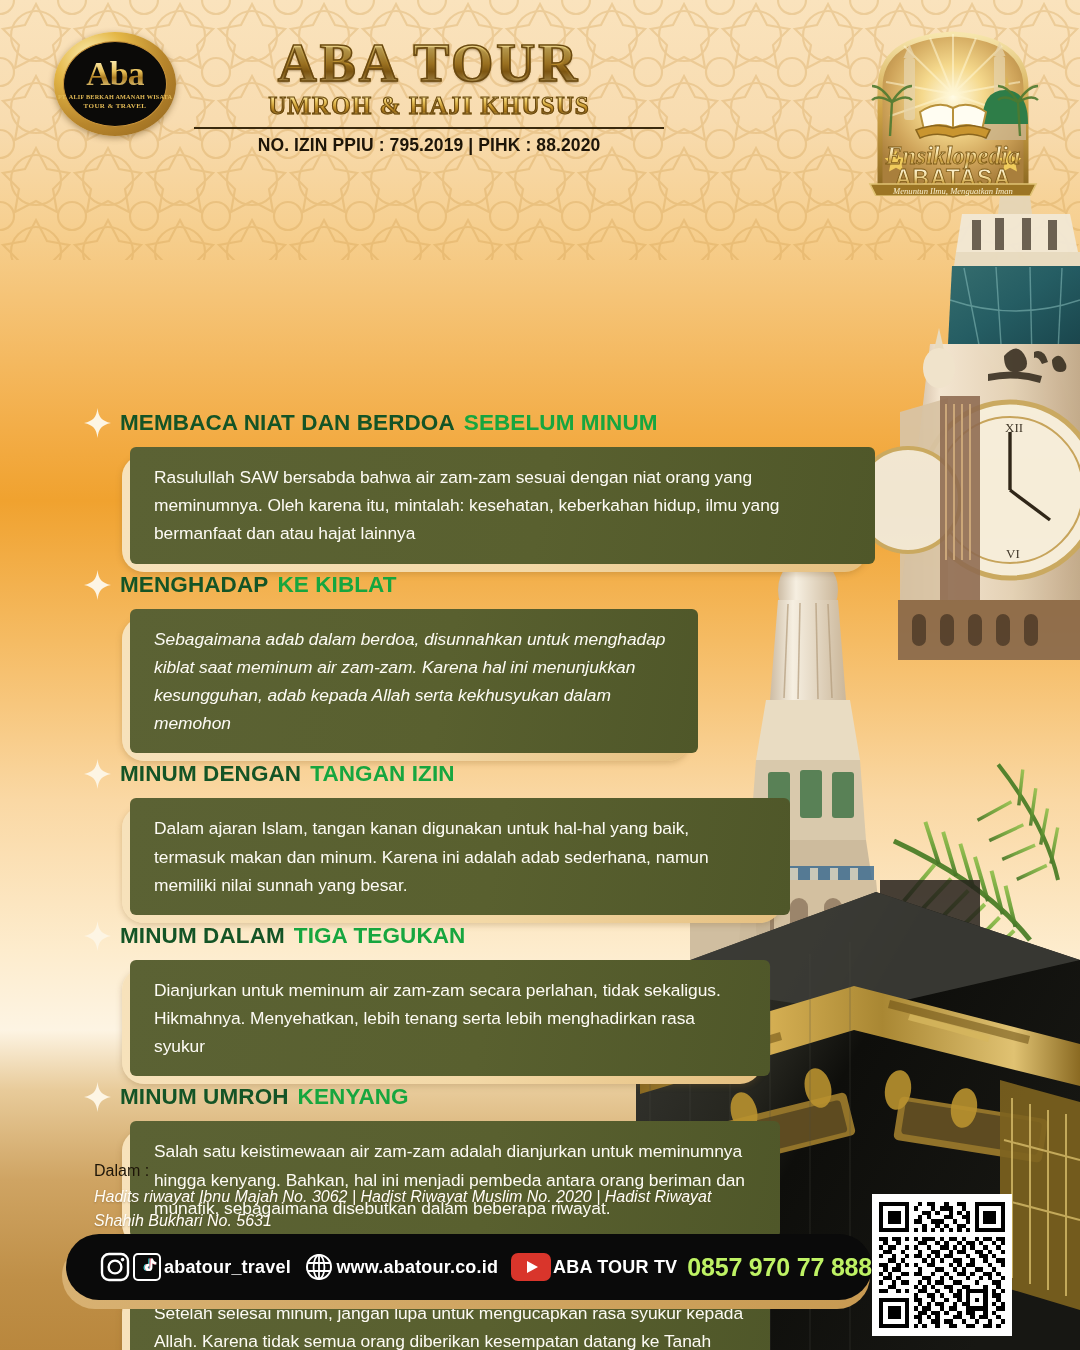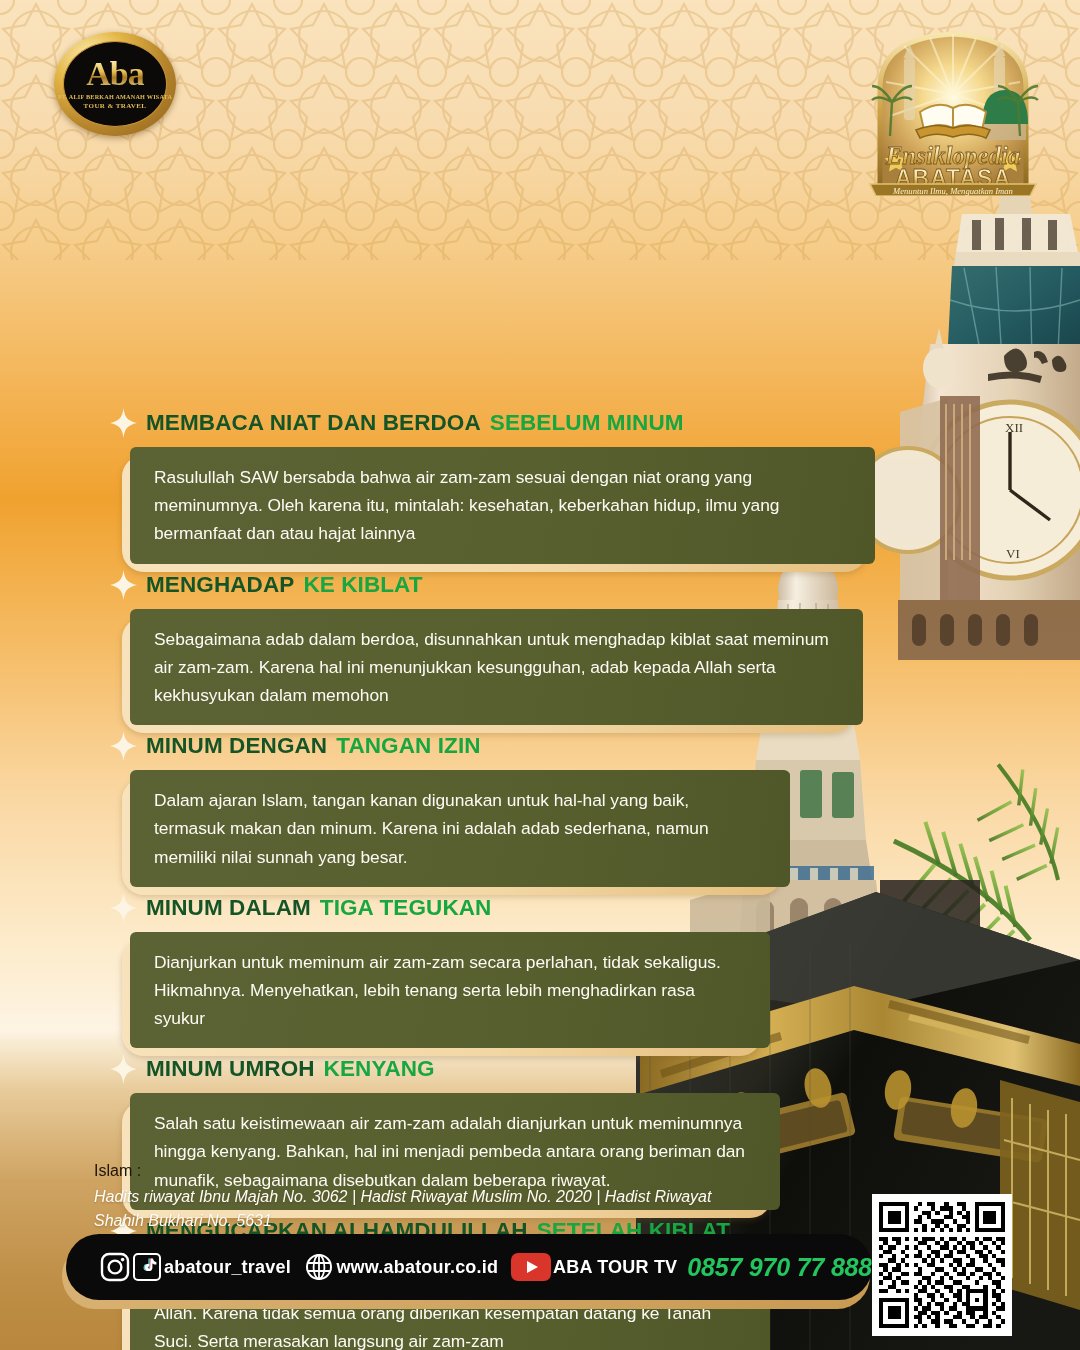--- a/index.html
+++ b/index.html
@@ -583,6 +583,12 @@
       </div>
     </div>
 
+    <div class="brand-block">
+      <div class="brand-title">ABA TOUR</div>
+      <div class="brand-sub">UMROH &amp; HAJI KHUSUS</div>
+      <div class="brand-rule"></div>
+      <div class="brand-izin">NO. IZIN PPIU : 795.2019 | PIHK : 88.2020</div>
+    </div>
   </div>
 
   <svg class="ensiklo" viewBox="0 0 218 180">

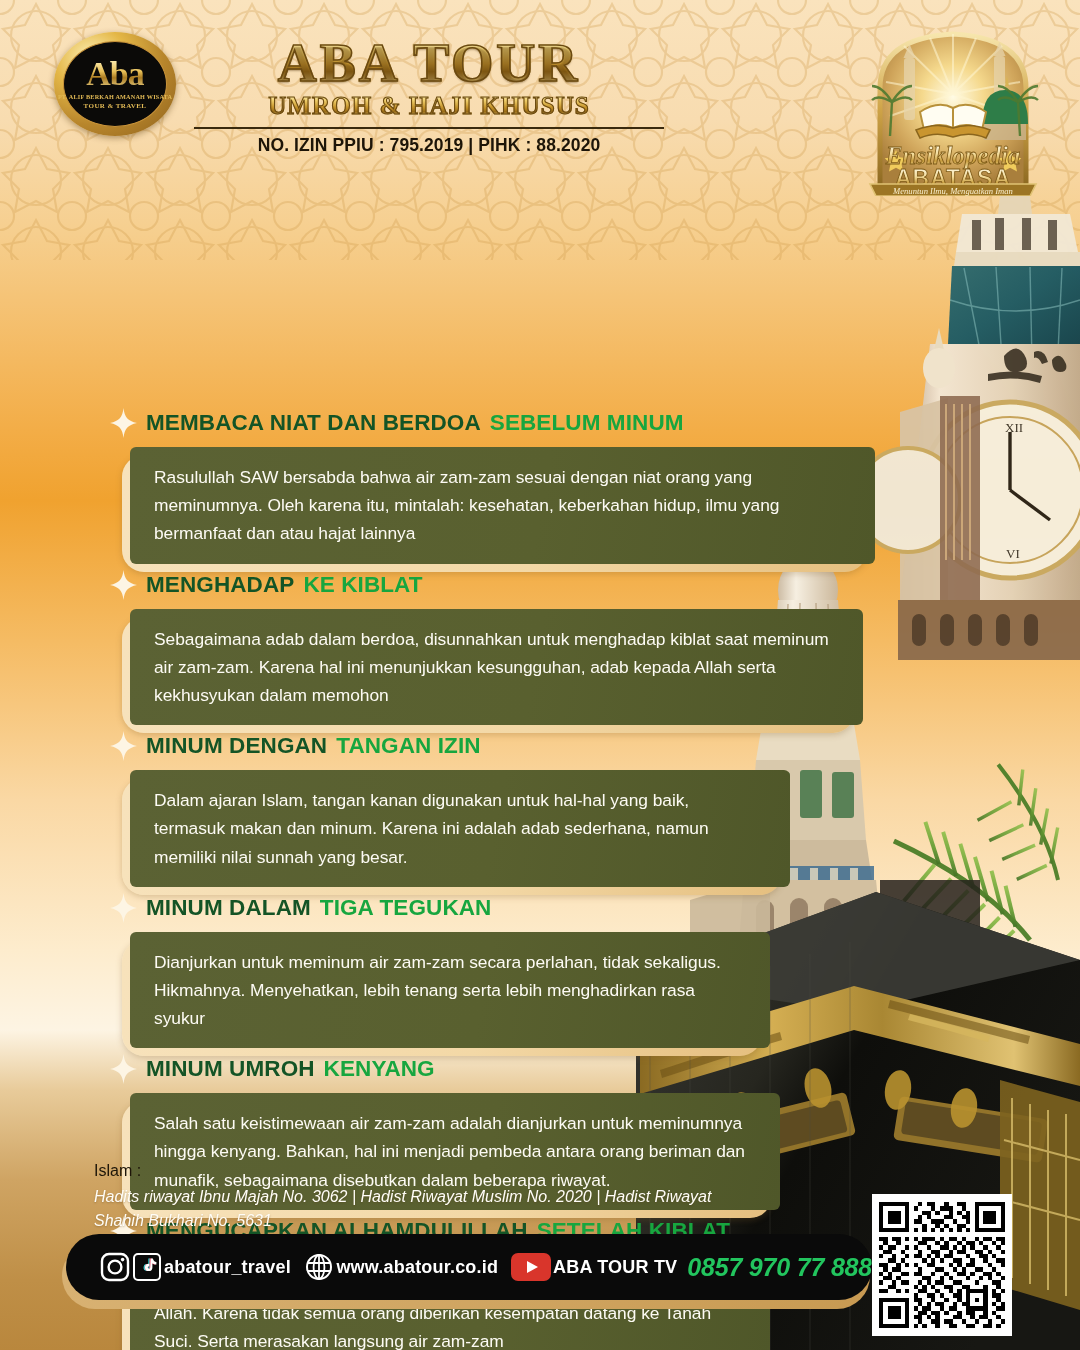--- a/index.html
+++ b/index.html
@@ -173,7 +173,7 @@
     display: flex;
     align-items: center;
     gap: 9px;
-    padding-left: 110px;
+    padding-left: 84px;
     height: 38px;
   }
   .sparkle { width: 27px; height: 30px; flex: 0 0 auto; display:block; }

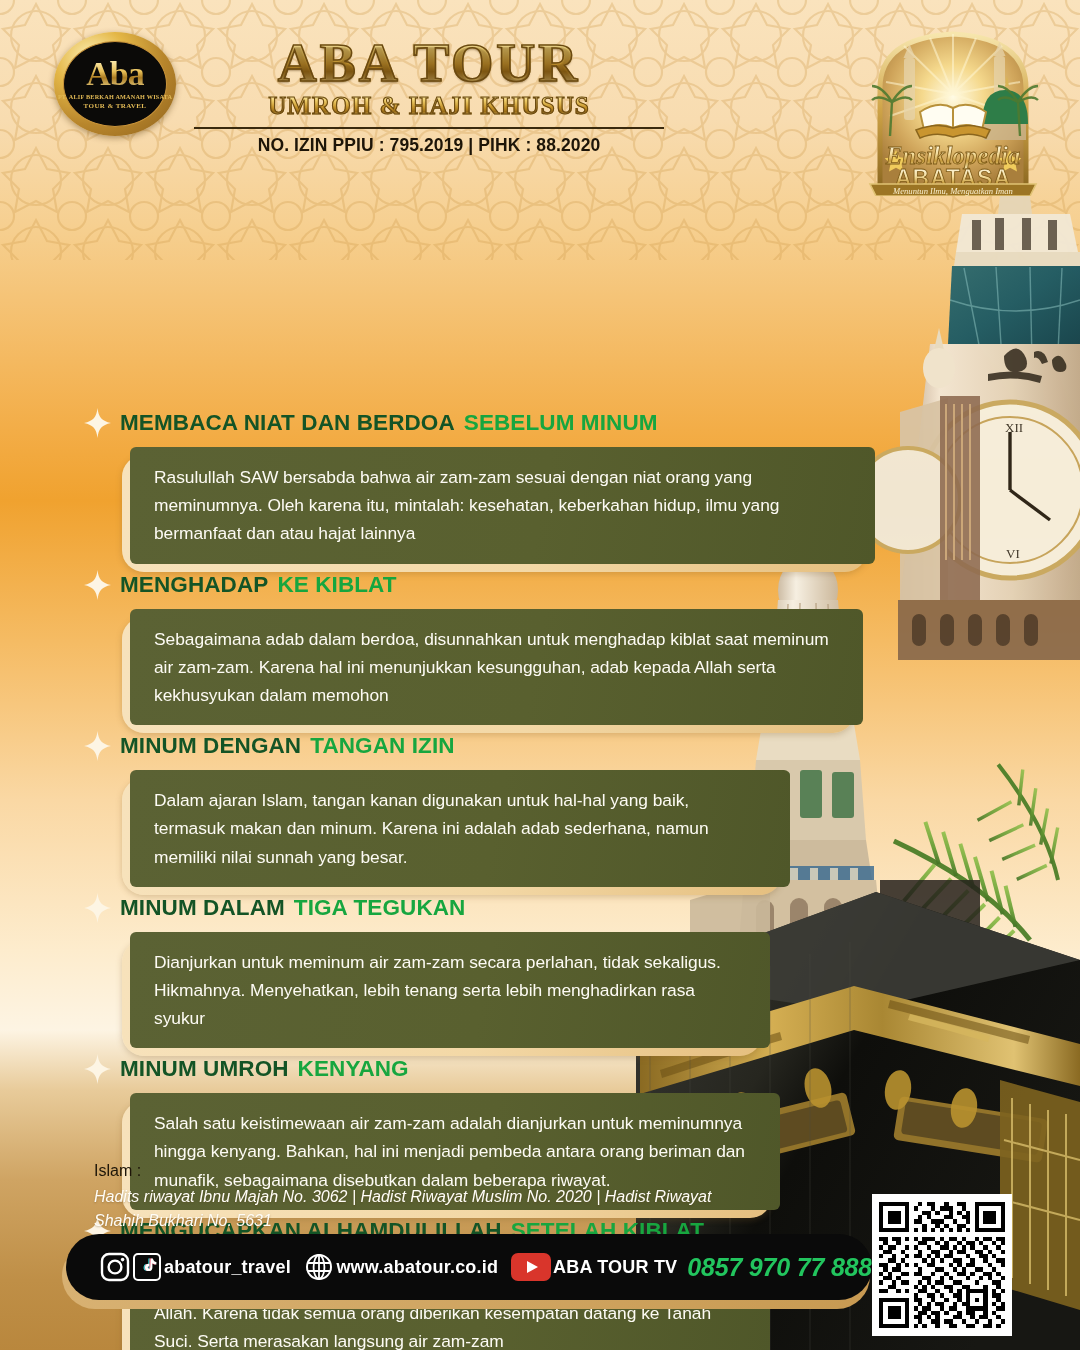--- a/index.html
+++ b/index.html
@@ -213,7 +213,7 @@
 
   
   .w1 .bubble-wrap { width: 745px; }
-  .w2 .bubble-wrap { width: 733px; }
+  .w2 .bubble-wrap { width: 568px; font-style: italic; }
   .w3 .bubble-wrap { width: 660px; }
   .w4 .bubble-wrap { width: 640px; }
   .w5 .bubble-wrap { width: 650px; }

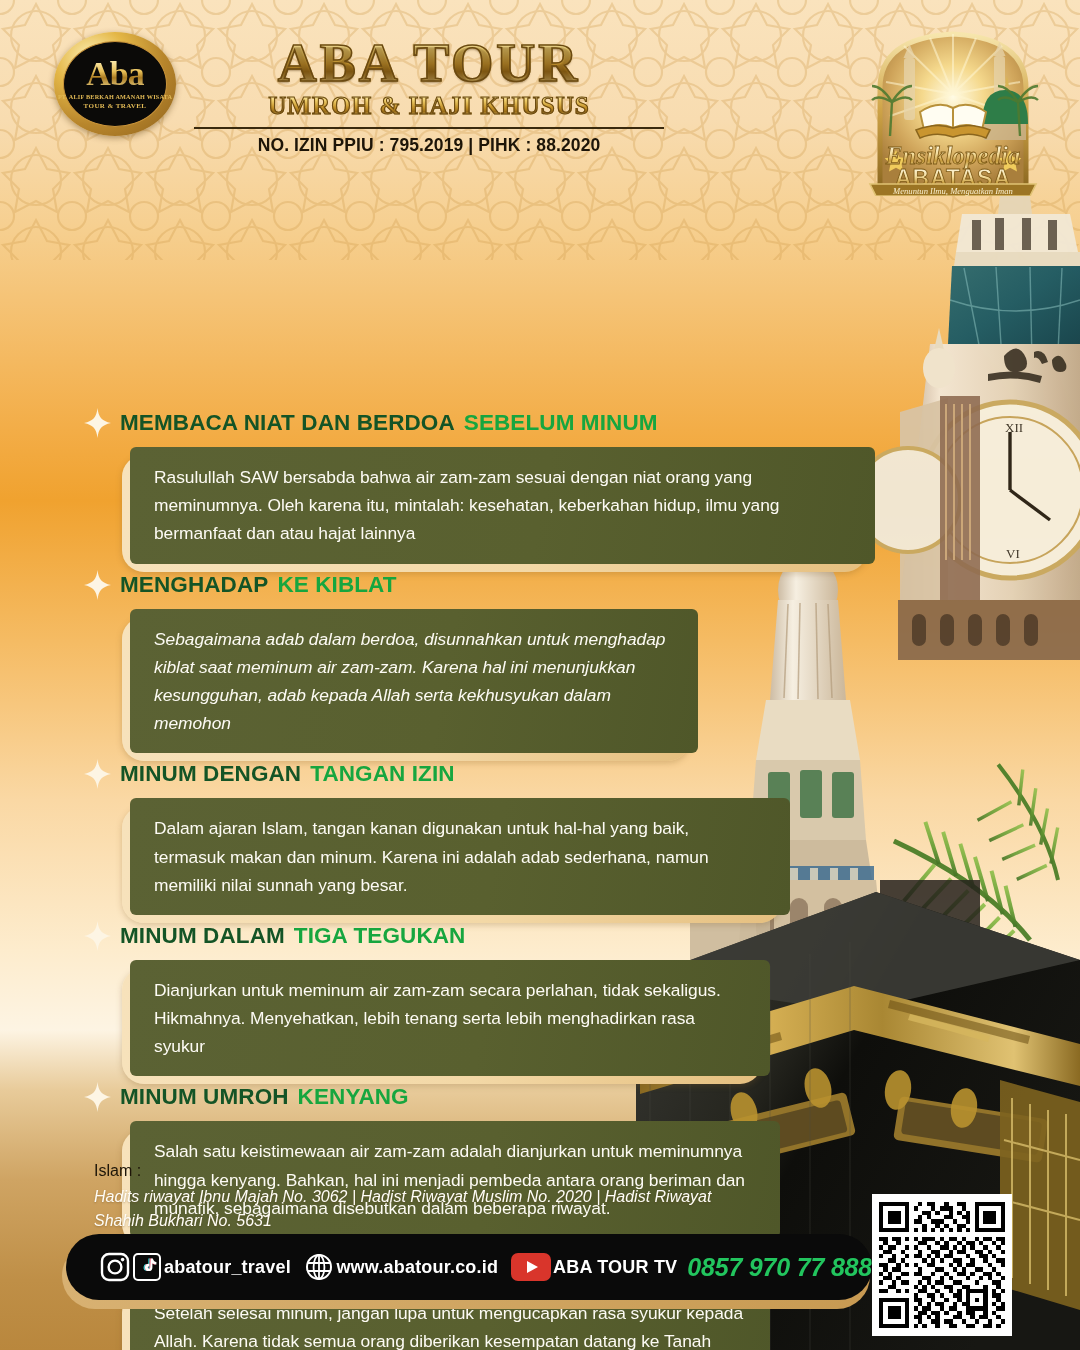--- a/index.html
+++ b/index.html
@@ -773,7 +773,7 @@
   </div>
 
   <div class="source">
-    <div class="source-label">Islam :</div>
+    <div class="source-label">Dalam :</div>
     <div class="source-text">Hadits riwayat Ibnu Majah No. 3062 | Hadist Riwayat Muslim No. 2020 | Hadist Riwayat Shahih Bukhari No. 5631</div>
   </div>
 

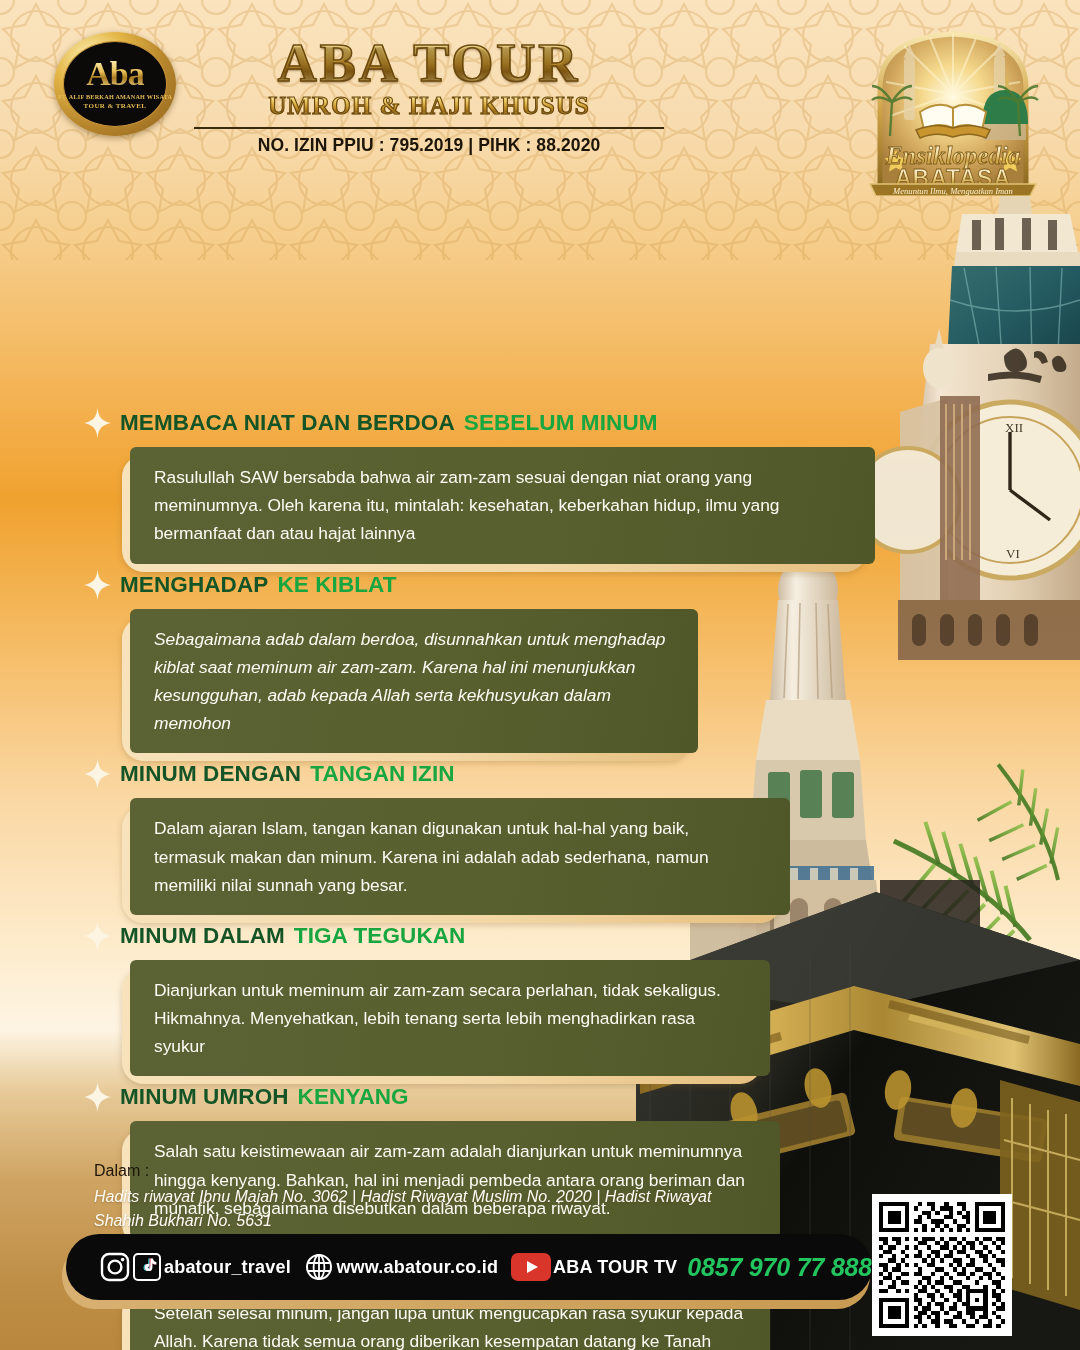--- a/index.html
+++ b/index.html
@@ -271,12 +271,11 @@
     white-space: nowrap;
   }
   .fphone {
-    color: #22c55e;
+    color: #bef264;
     font-size: 25px;
     font-weight: bold;
     letter-spacing: -.2px;
     white-space: nowrap;
-    font-style: italic;
   }
   .fsp-a { width: 46px; }
   .fsp-b { width: 44px; }

